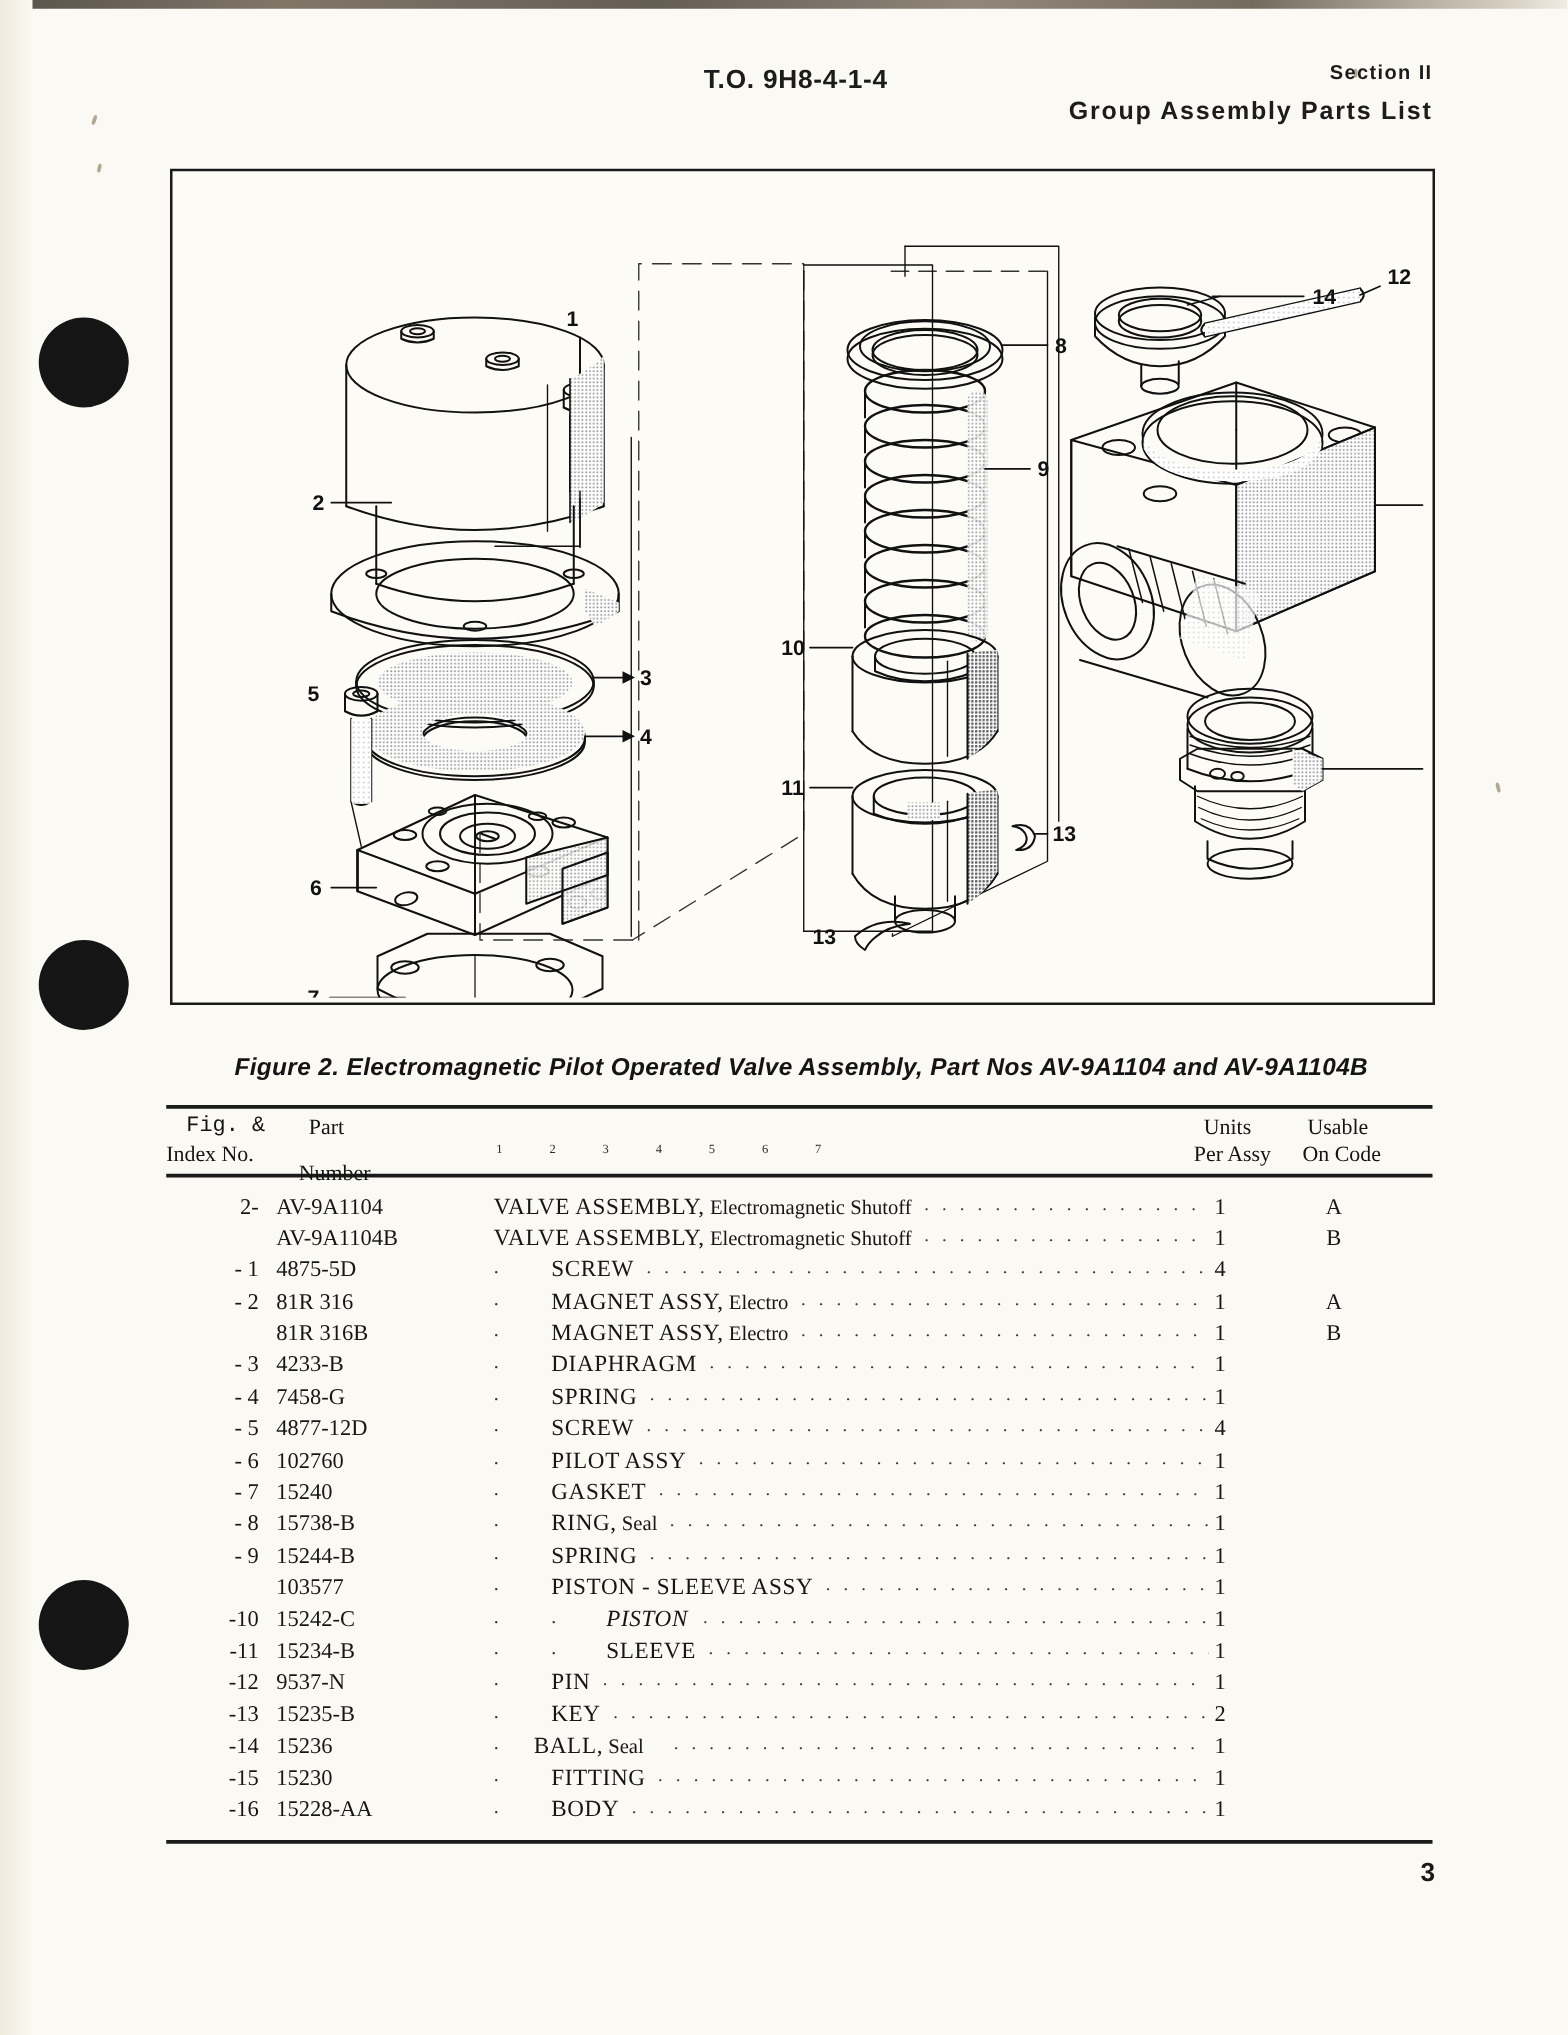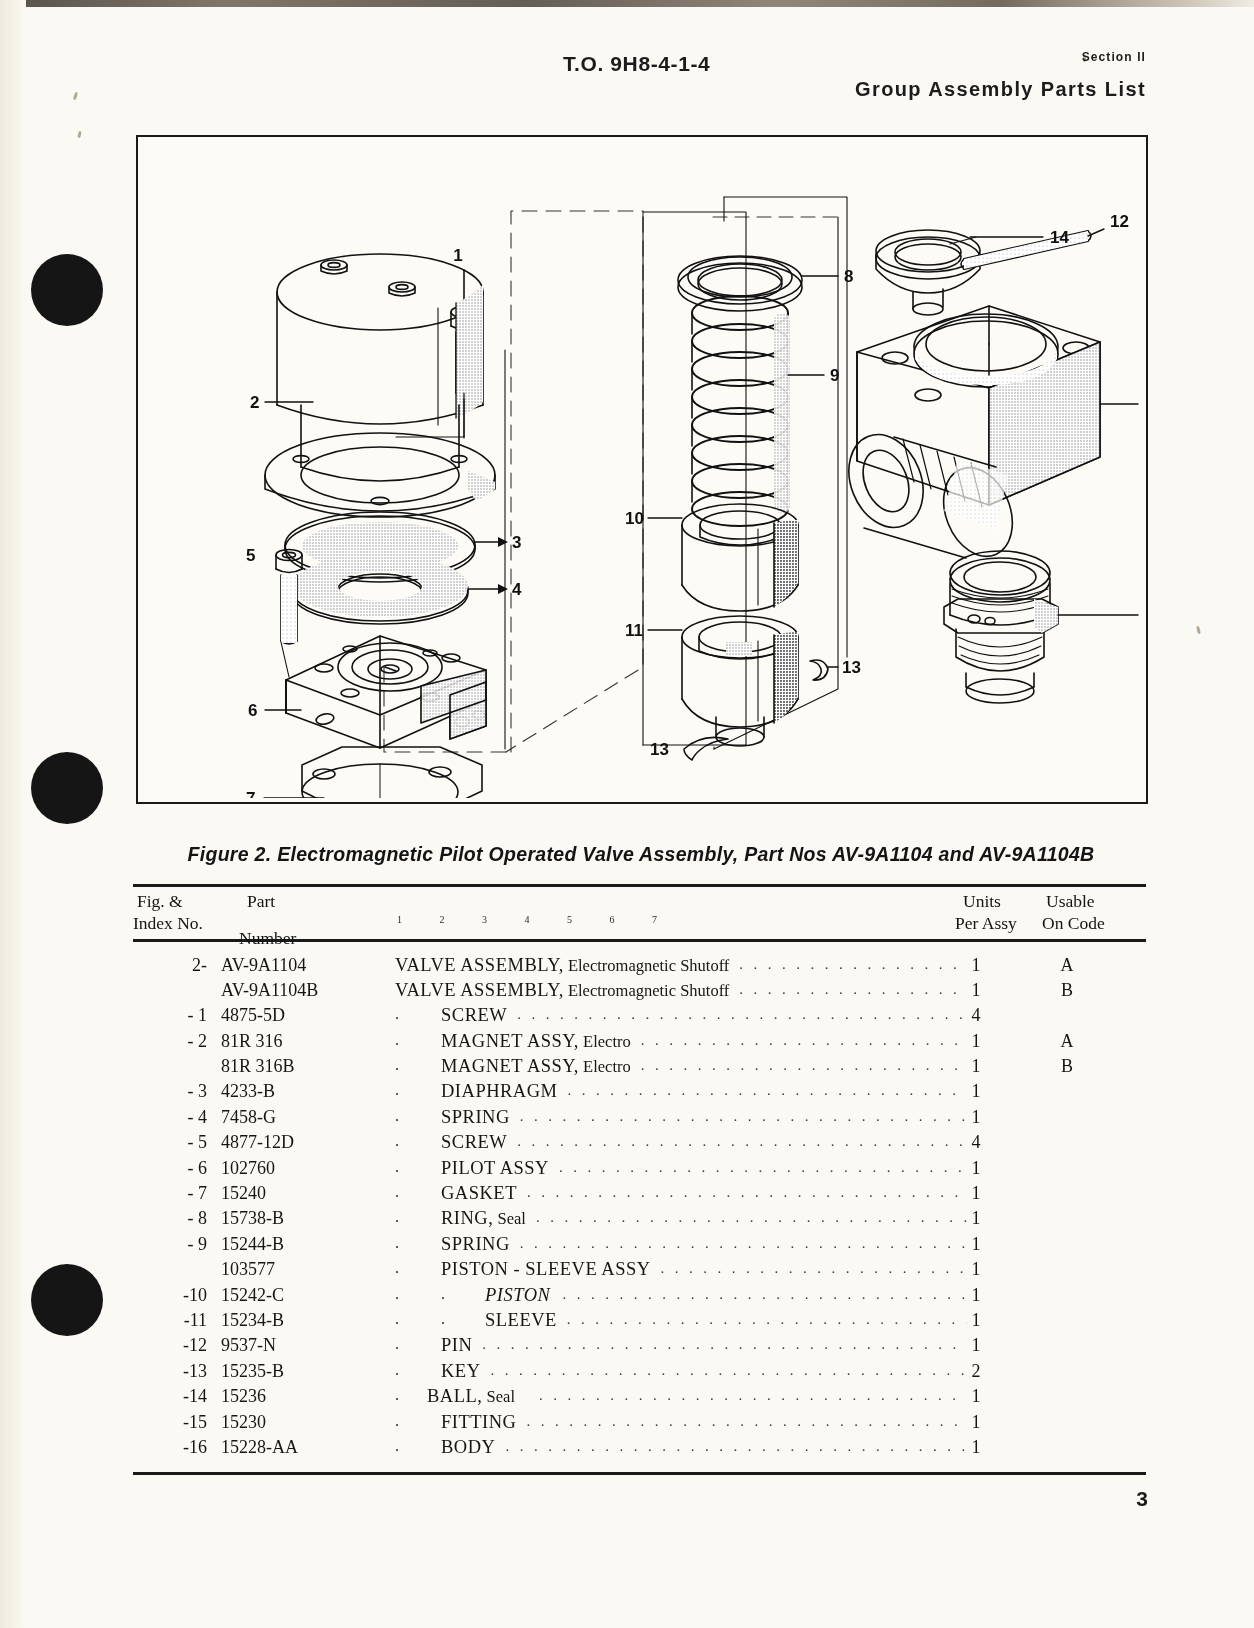--- a/index.html
+++ b/index.html
@@ -39,7 +39,7 @@
   #section-label{
     position:absolute;right:108px;top:-2px;text-align:center;
     font-family:"Liberation Sans", sans-serif;
-    font-weight:bold;font-size:12px;letter-spacing:1.1px;color:#1c1c1c;
+    font-weight:bold;font-size:16px;letter-spacing:1.1px;color:#1c1c1c;
   }
   #section-sub{
     position:absolute;right:108px;top:26px;text-align:right;

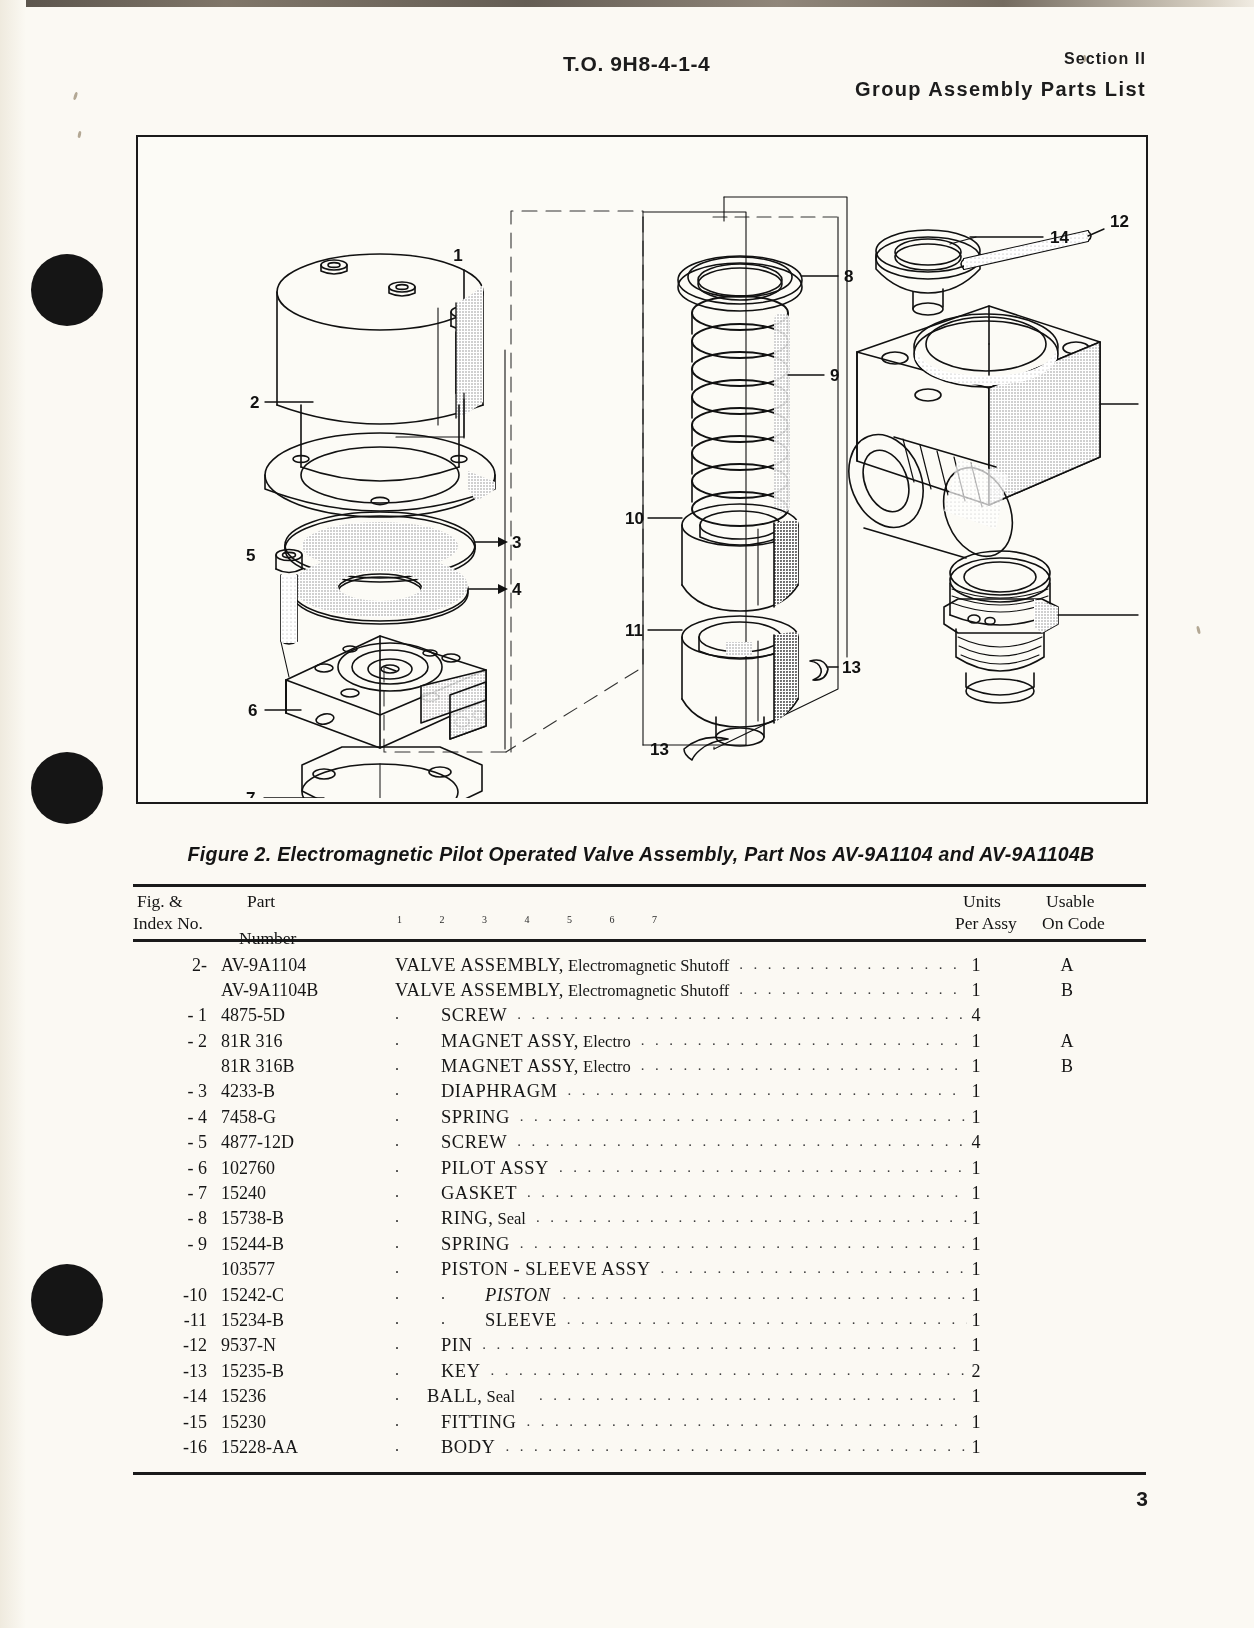--- a/index.html
+++ b/index.html
@@ -76,7 +76,7 @@
     font-family:"Liberation Serif", serif;white-space:nowrap;
   }
   .th-l1{top:4px;} .th-l2{top:26px;}
-  #th-fig-1{left:4px;}   #th-fig-2{left:0px;}
+  #th-fig-1{left:16px;font-family:Liberation Mono, monospace;}   #th-fig-2{left:0px;}
   #th-part-1{left:114px;} #th-part-2{left:106px;margin-top:15px;}
   #th-desc{left:383px;width:390px;text-align:center;font-size:19px;letter-spacing:.4px;}
   #th-indent-row{left:264px;top:27px;letter-spacing:17.5px;font-size:10px;color:#2a2a2a;}

